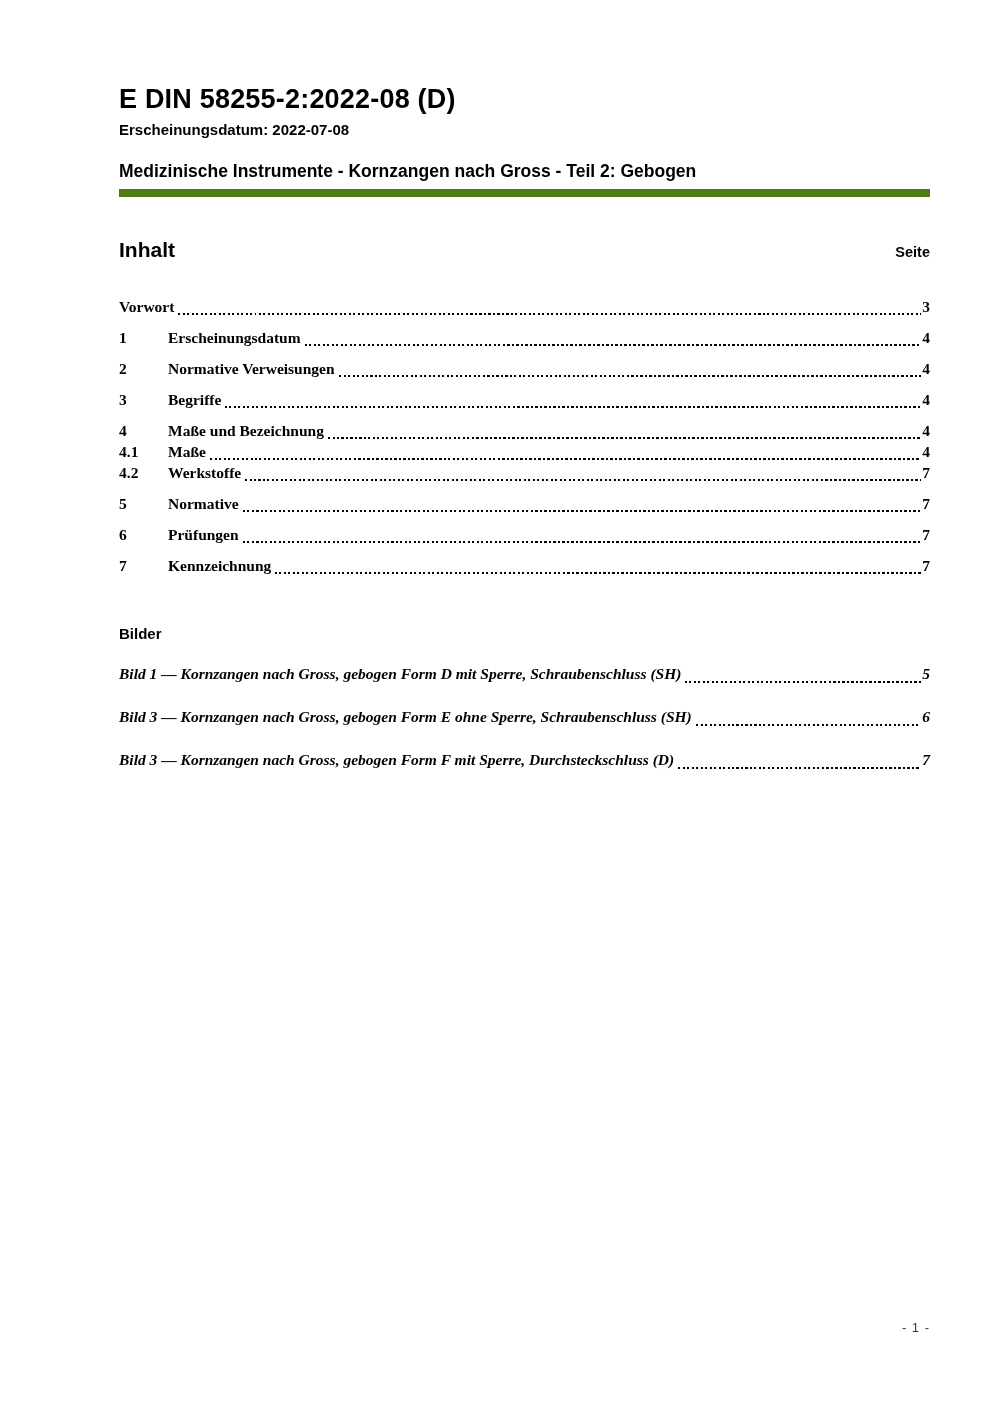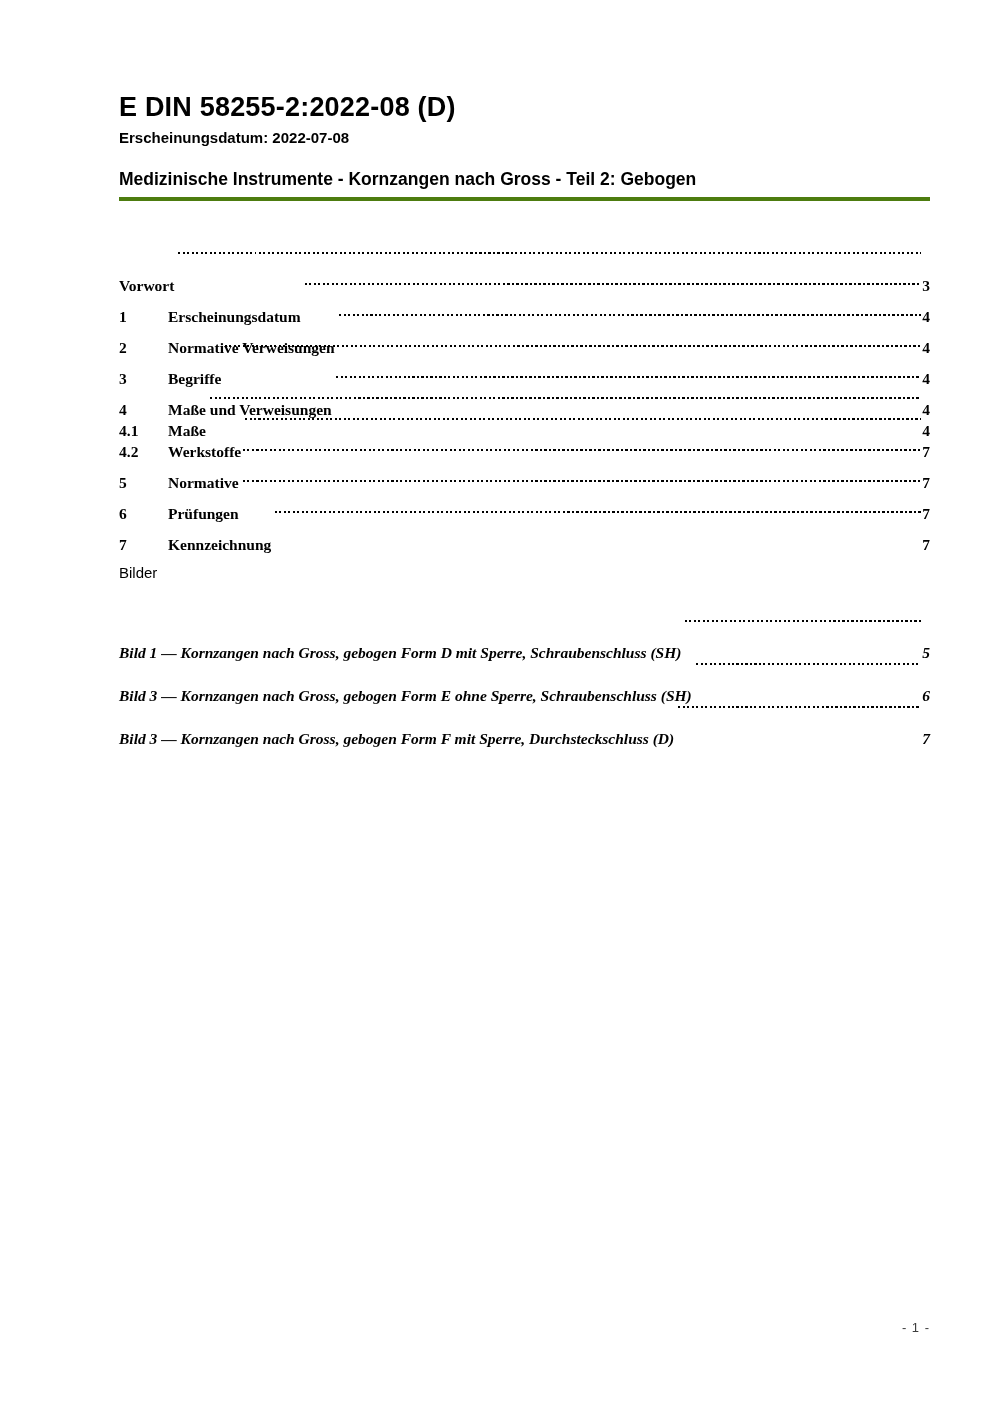--- a/index.html
+++ b/index.html
@@ -15,7 +15,7 @@
   .content {
     position: absolute;
     left: 119px;
-    top: 8px;
+    top: 0;
     width: 811px; 
   }
   .doc-number {

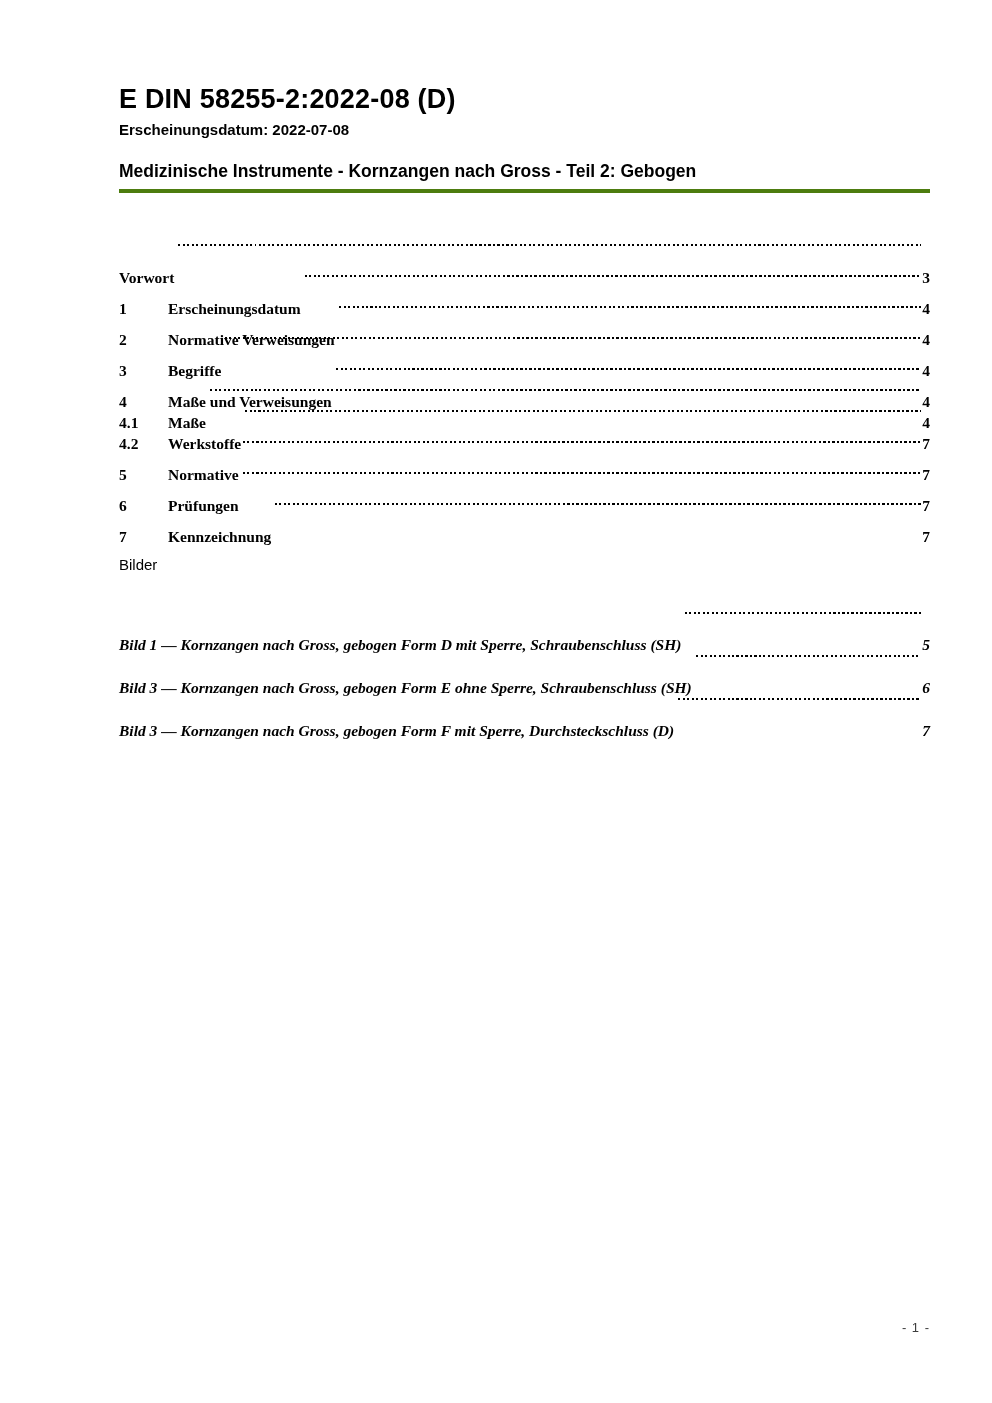--- a/index.html
+++ b/index.html
@@ -35,7 +35,7 @@
     font-size: 17.5px;
     font-weight: bold;
     padding-bottom: 7px;
-    border-bottom: 4px solid #4d7c0f;
+    border-bottom: 8px solid #4d7c0f;
   }
   .inhalt-row {
     margin-top: 41px;

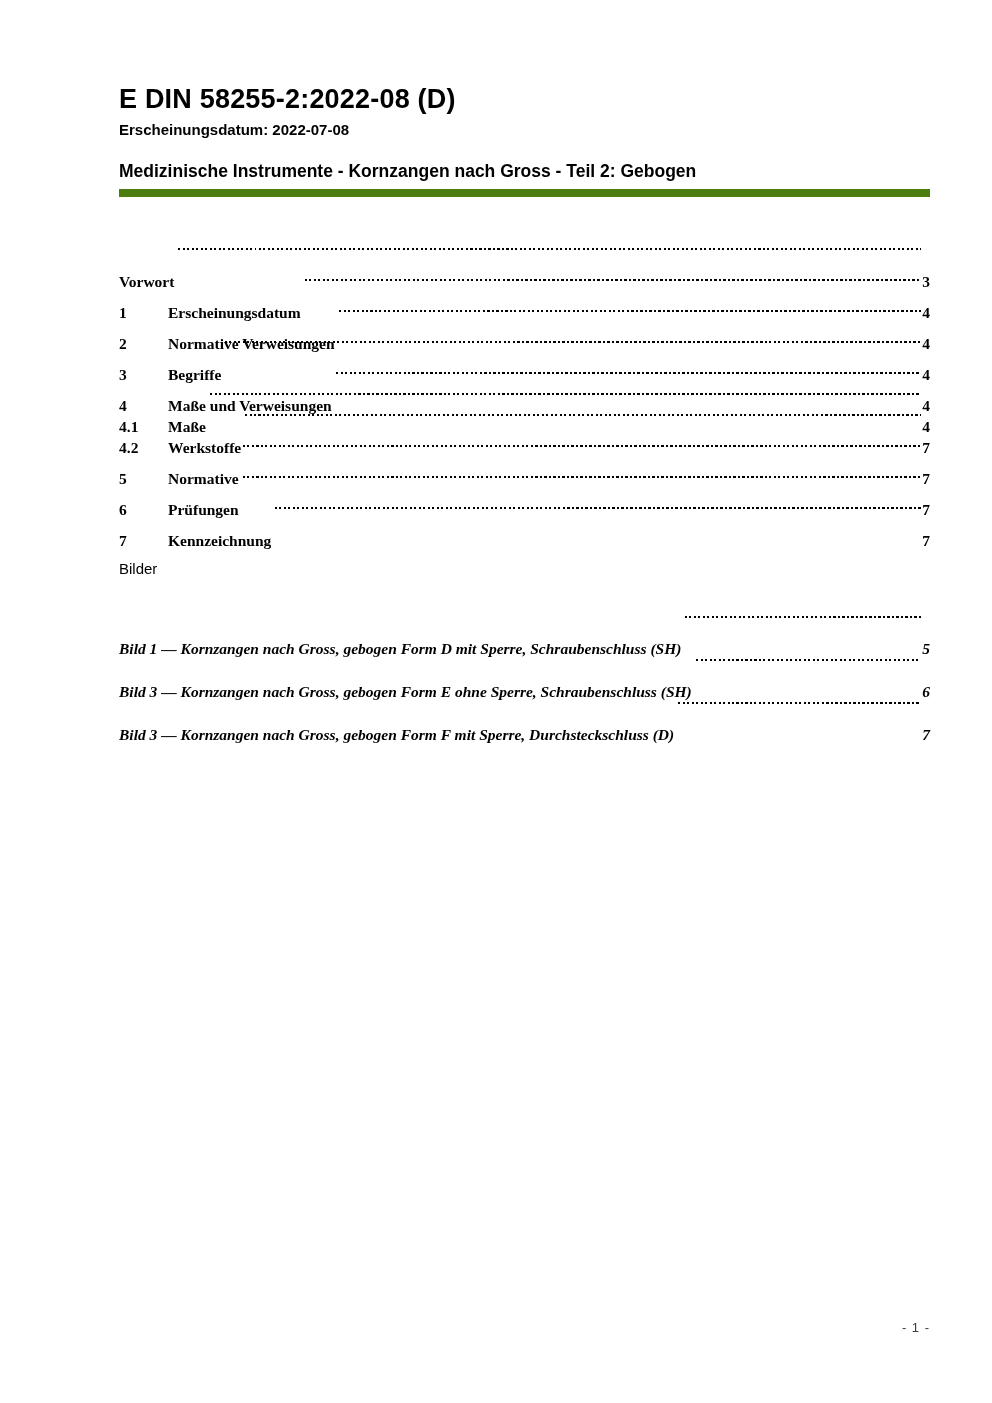--- a/index.html
+++ b/index.html
@@ -109,6 +109,10 @@
   <div class="pub-date">Erscheinungsdatum: 2022-07-08</div>
   <div class="doc-title">Medizinische Instrumente - Kornzangen nach Gross - Teil 2: Gebogen</div>
 
+  <div class="inhalt-row">
+    <span class="inhalt-heading">Inhalt</span>
+    <span class="seite-label">Seite</span>
+  </div>
 
   <div class="toc-list">
     <div class="toc-row group-start">

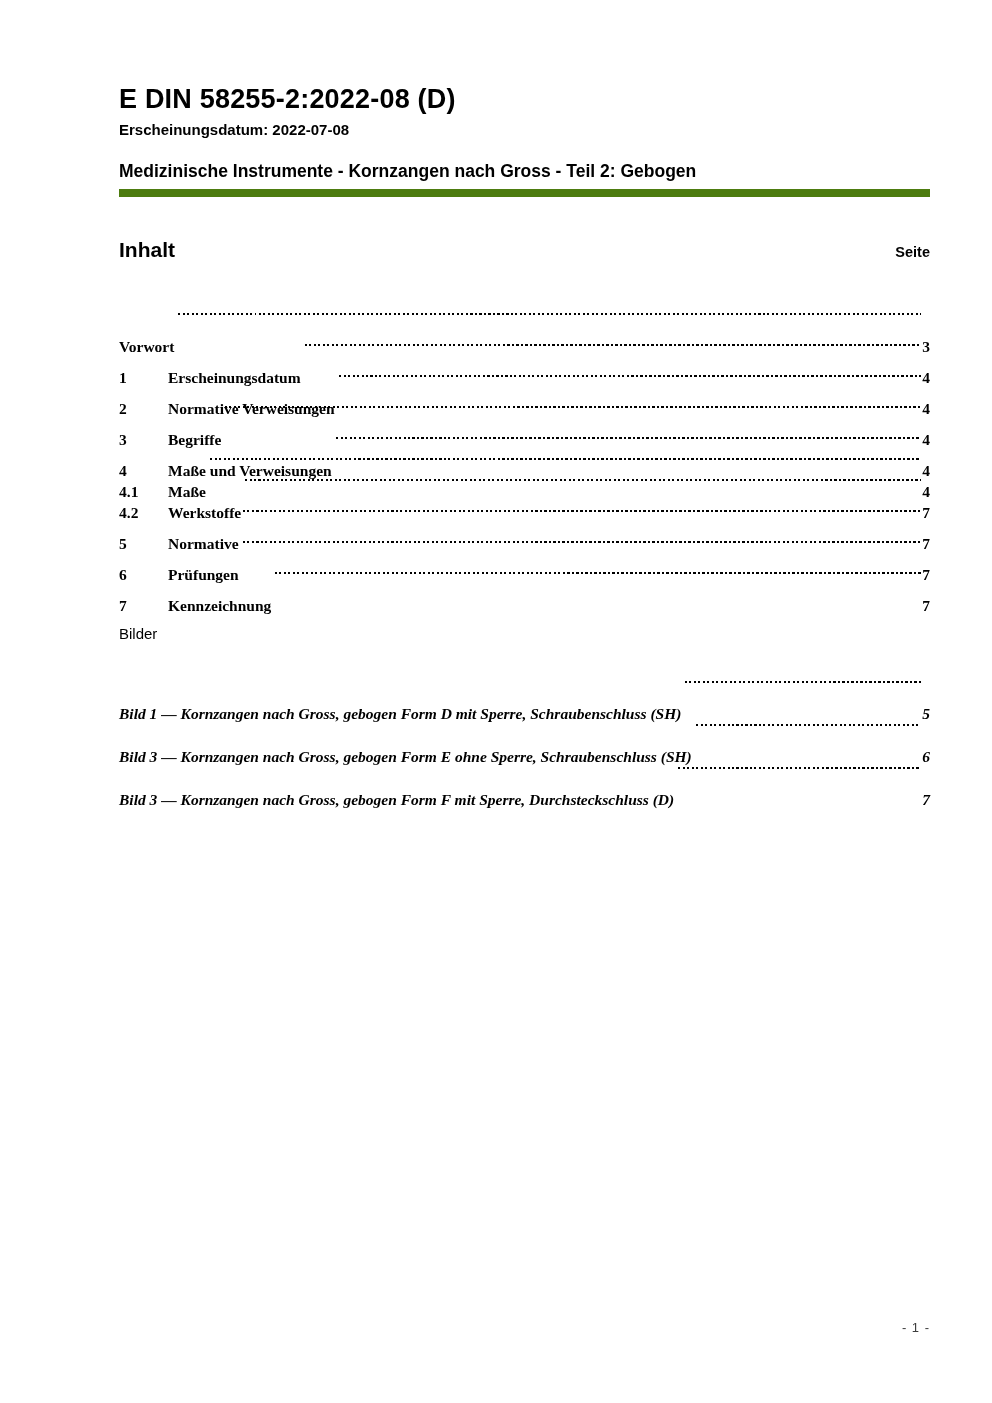--- a/index.html
+++ b/index.html
@@ -65,7 +65,7 @@
   .toc-row:first-child { margin-top: 0; }
   .toc-num { width: 49px; flex-shrink: 0; }
   .toc-num:empty { width: 0; }
-  .toc-label { white-space: nowrap; margin-top: 40px; }
+  .toc-label { white-space: nowrap; }
   .leader {
     flex: 1;
     height: 2px;

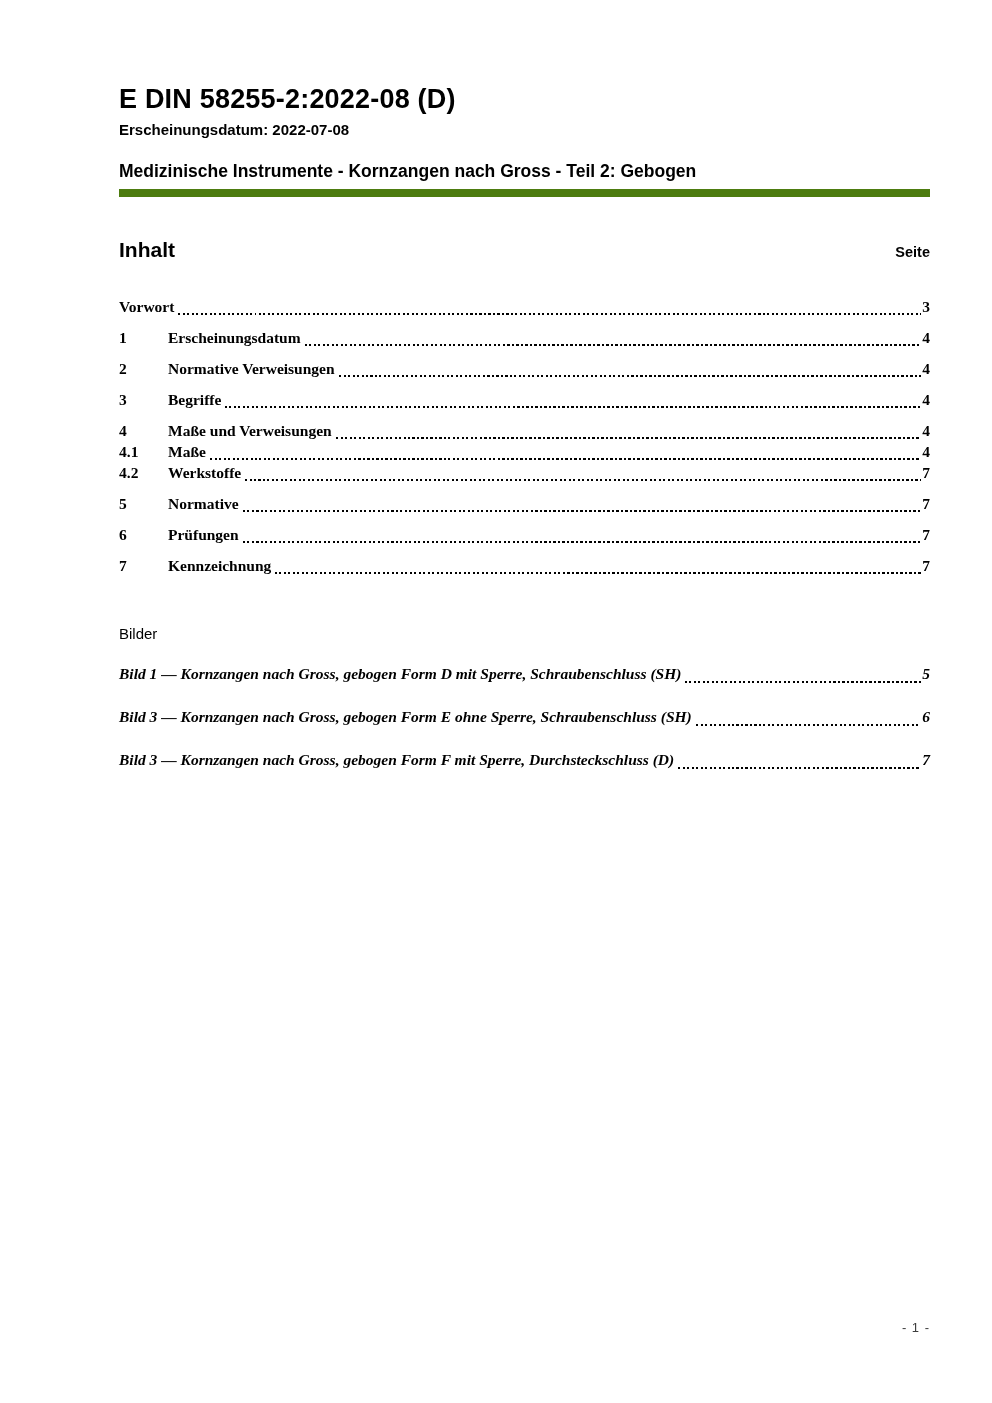--- a/index.html
+++ b/index.html
@@ -141,7 +141,7 @@
     </div>
     <div class="toc-row group-start">
       <span class="toc-num">4</span>
-      <span class="toc-label">Maße und Verweisungen</span>
+      <span class="toc-label">Maße und Bezeichnung</span>
       <span class="leader"></span>
       <span class="toc-page">4</span>
     </div>

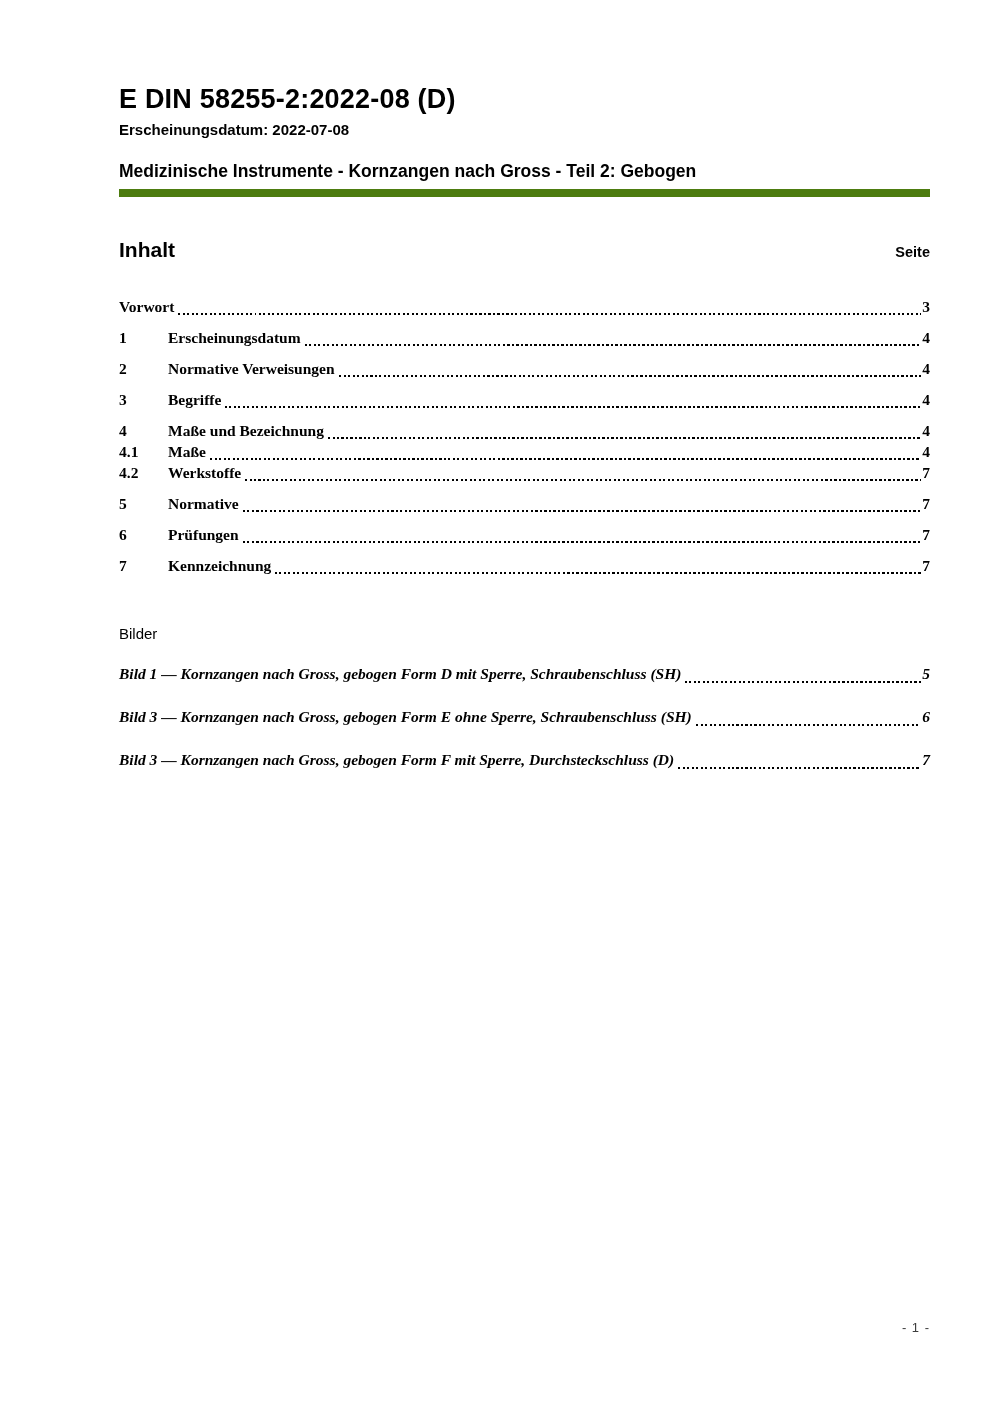--- a/index.html
+++ b/index.html
@@ -77,7 +77,7 @@
   .bilder-heading {
     margin-top: 49px;
     font-size: 15px;
-    font-weight: normal;
+    font-weight: bold;
   }
   .figure-list { margin-top: 0; }
   .figure-row {

